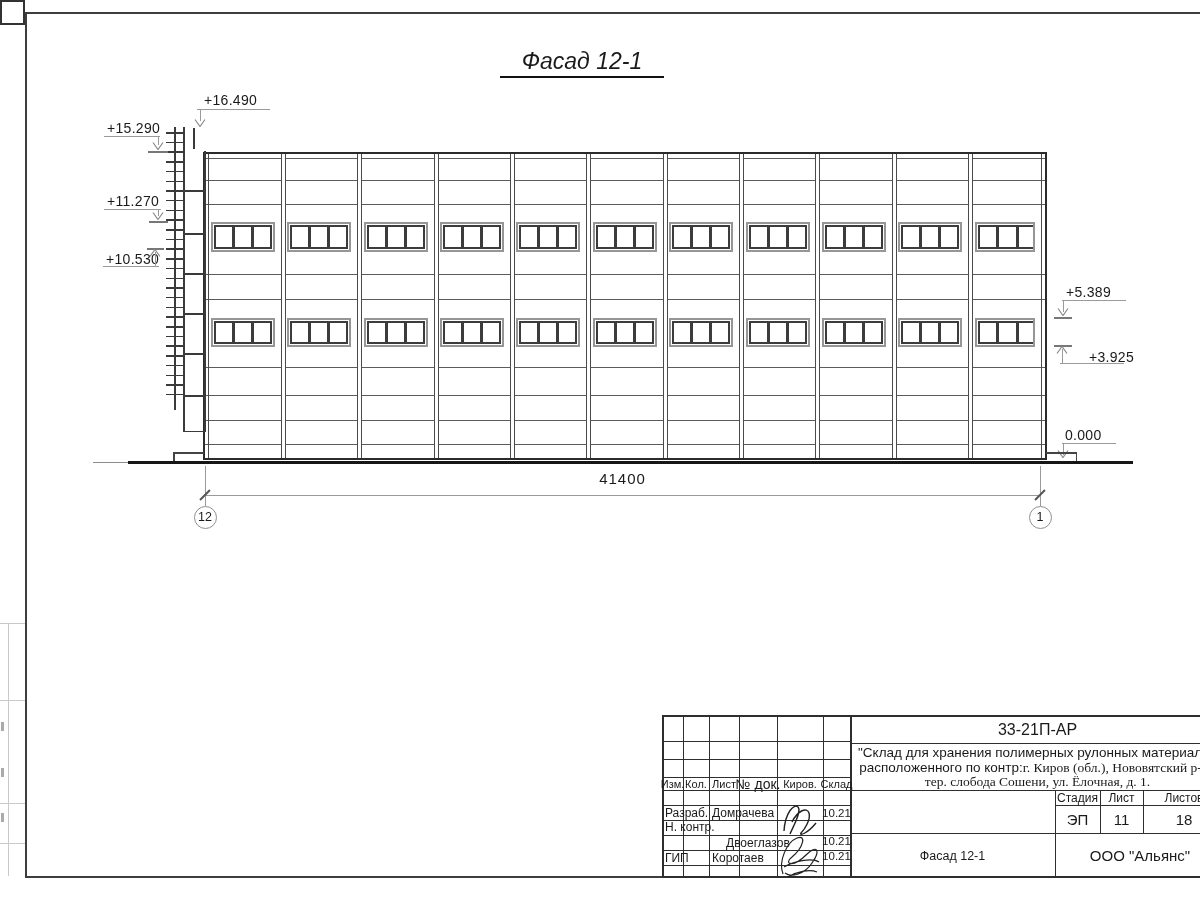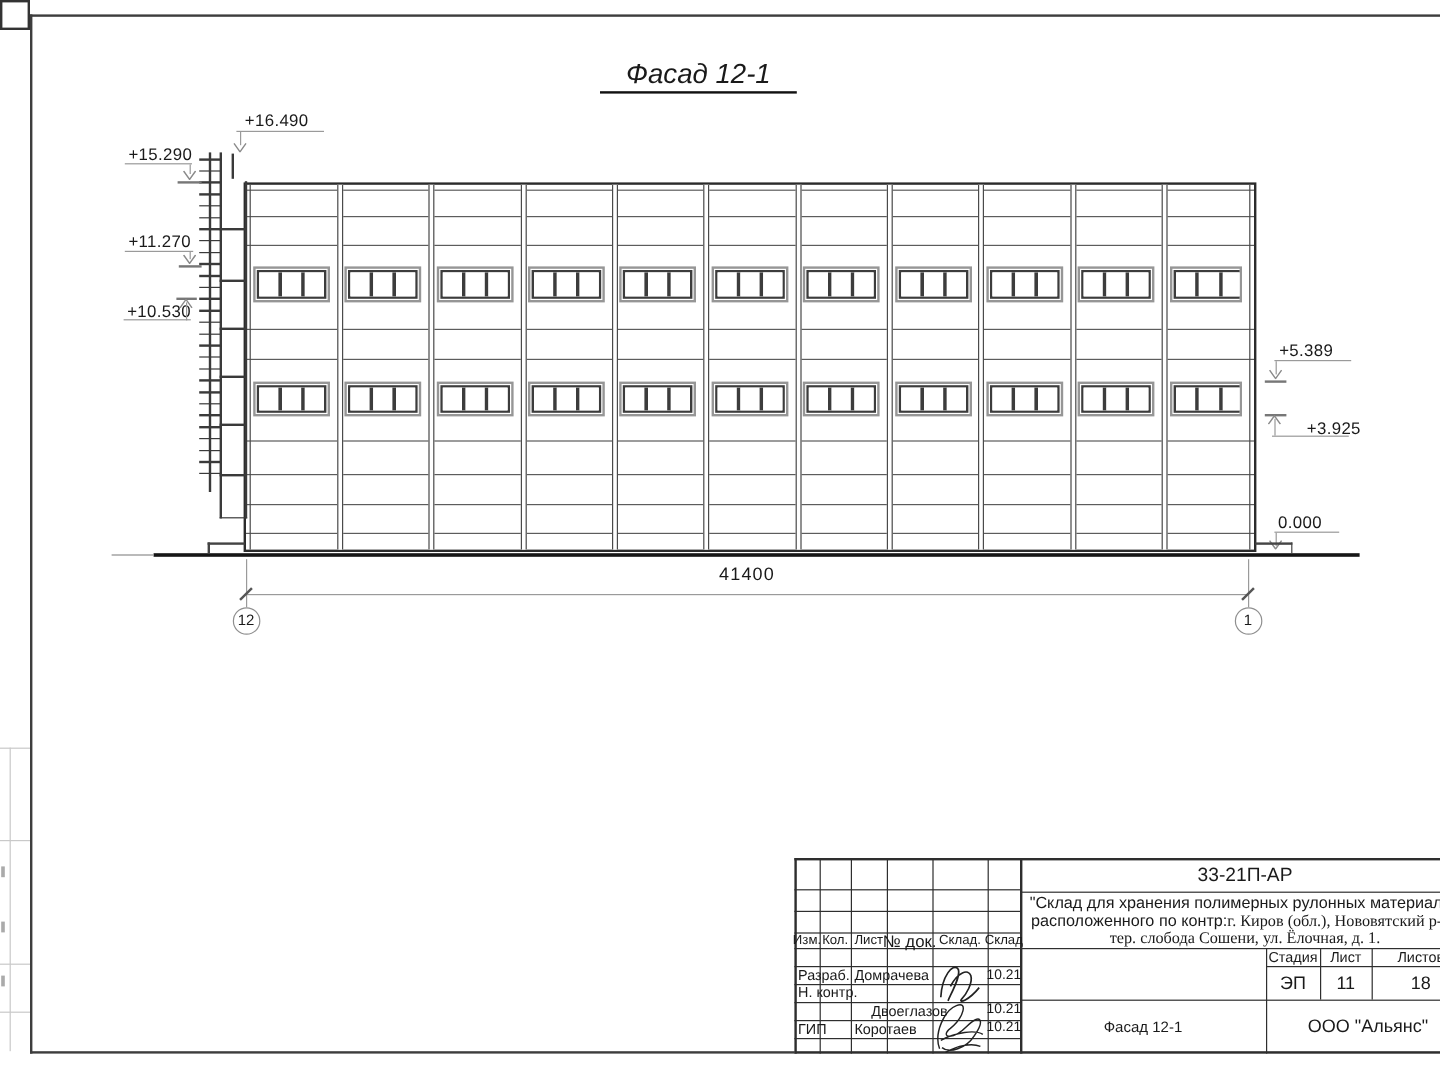--- a/index.html
+++ b/index.html
@@ -395,7 +395,7 @@
     <div class="tbc" style="left:21px;top:62px;width:26px;height:13px;font-size:11px">Кол.</div>
     <div class="tbc" style="left:47px;top:62px;width:30px;height:13px;font-size:11px">Лист</div>
     <div class="tbc" style="left:77px;top:62px;width:38px;height:13px;font-size:14px">№ док.</div>
-    <div class="tbc" style="left:115px;top:62px;width:46px;height:13px;font-size:11px">Склад.</div>
+    <div class="tbc" style="left:115px;top:62px;width:46px;height:13px;font-size:11px">Киров.</div>
     <div class="tbc" style="left:161px;top:62px;width:27px;height:13px;font-size:11px">Склад</div>
 
     <div class="tbc" style="left:393px;top:75px;width:45px;height:15px">Стадия</div>

